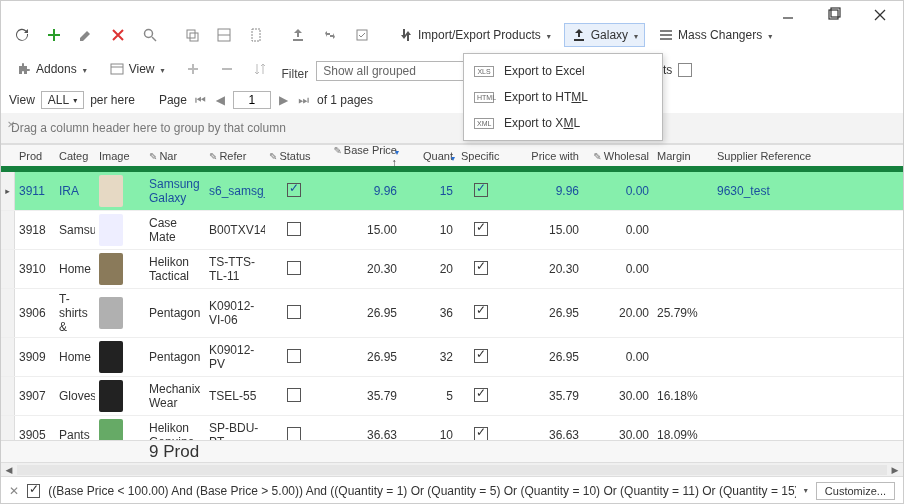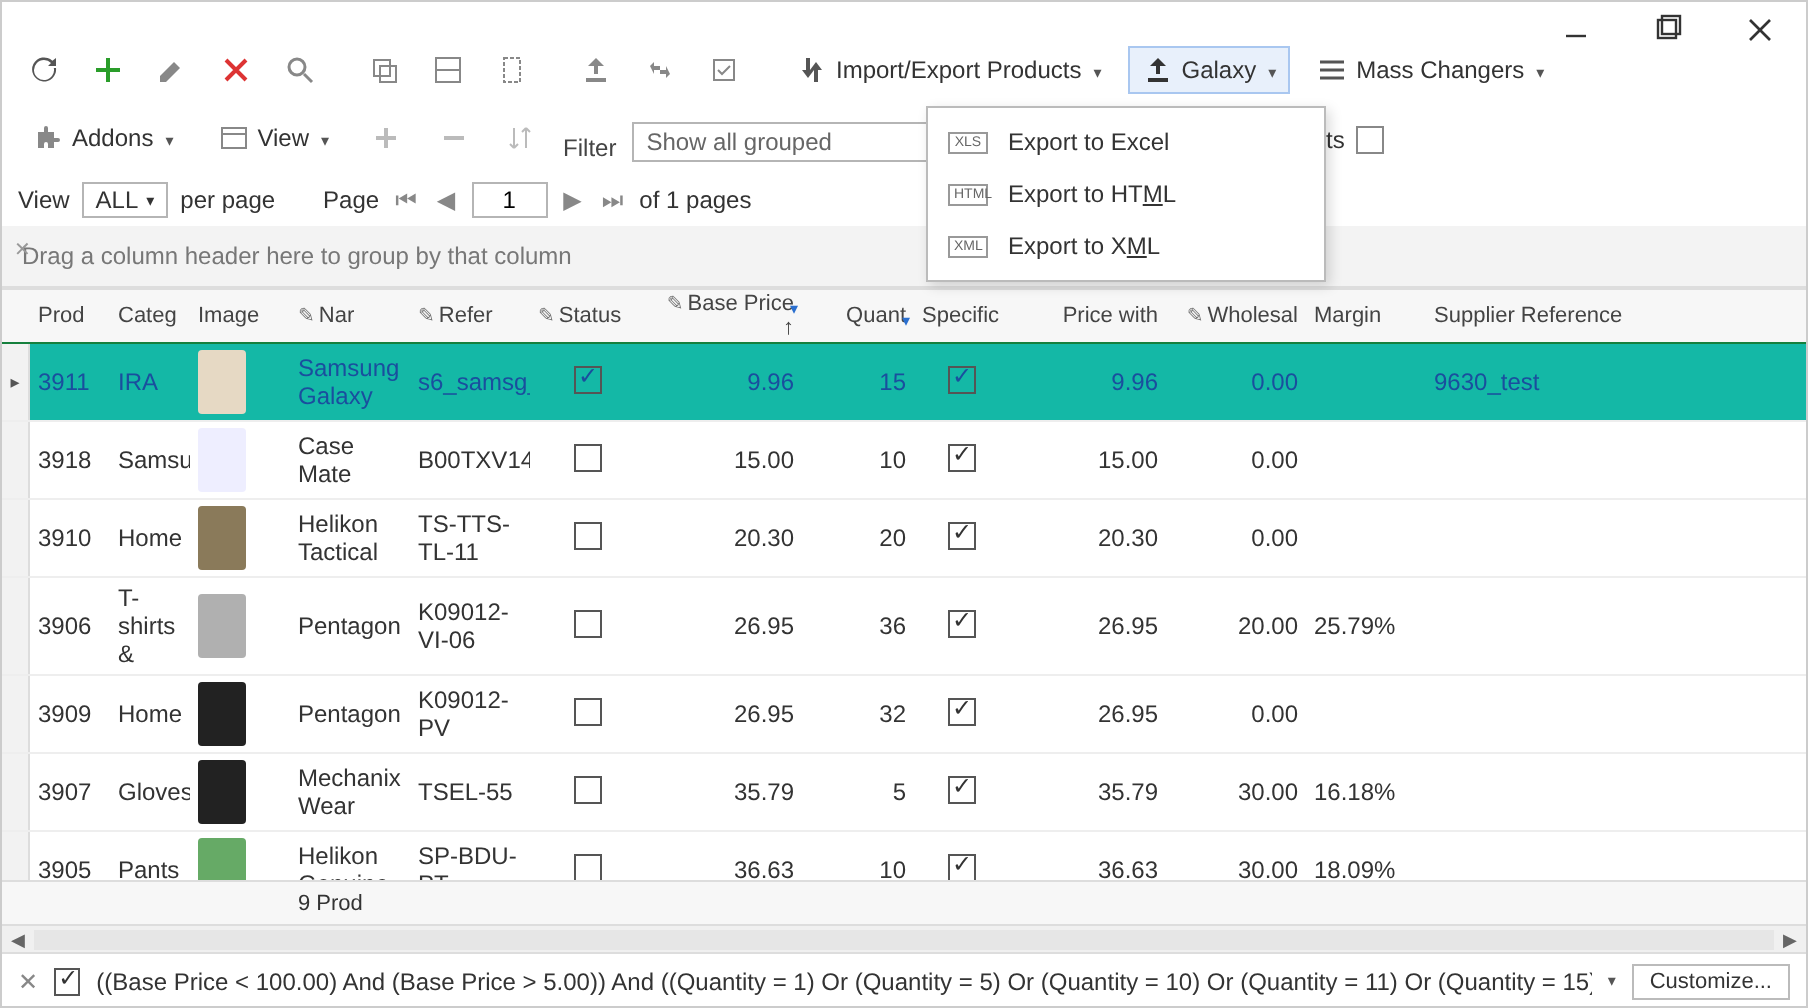--- a/index.html
+++ b/index.html
@@ -334,7 +334,7 @@
       <span>ALL</span>
       <span style="font-size:8px">▾</span>
     </span>
-  <span>per page</span>
+  <span>per here</span>
   <span style="width:12px"></span>
   <span>Page</span>
   <span class="nav">⏮</span>

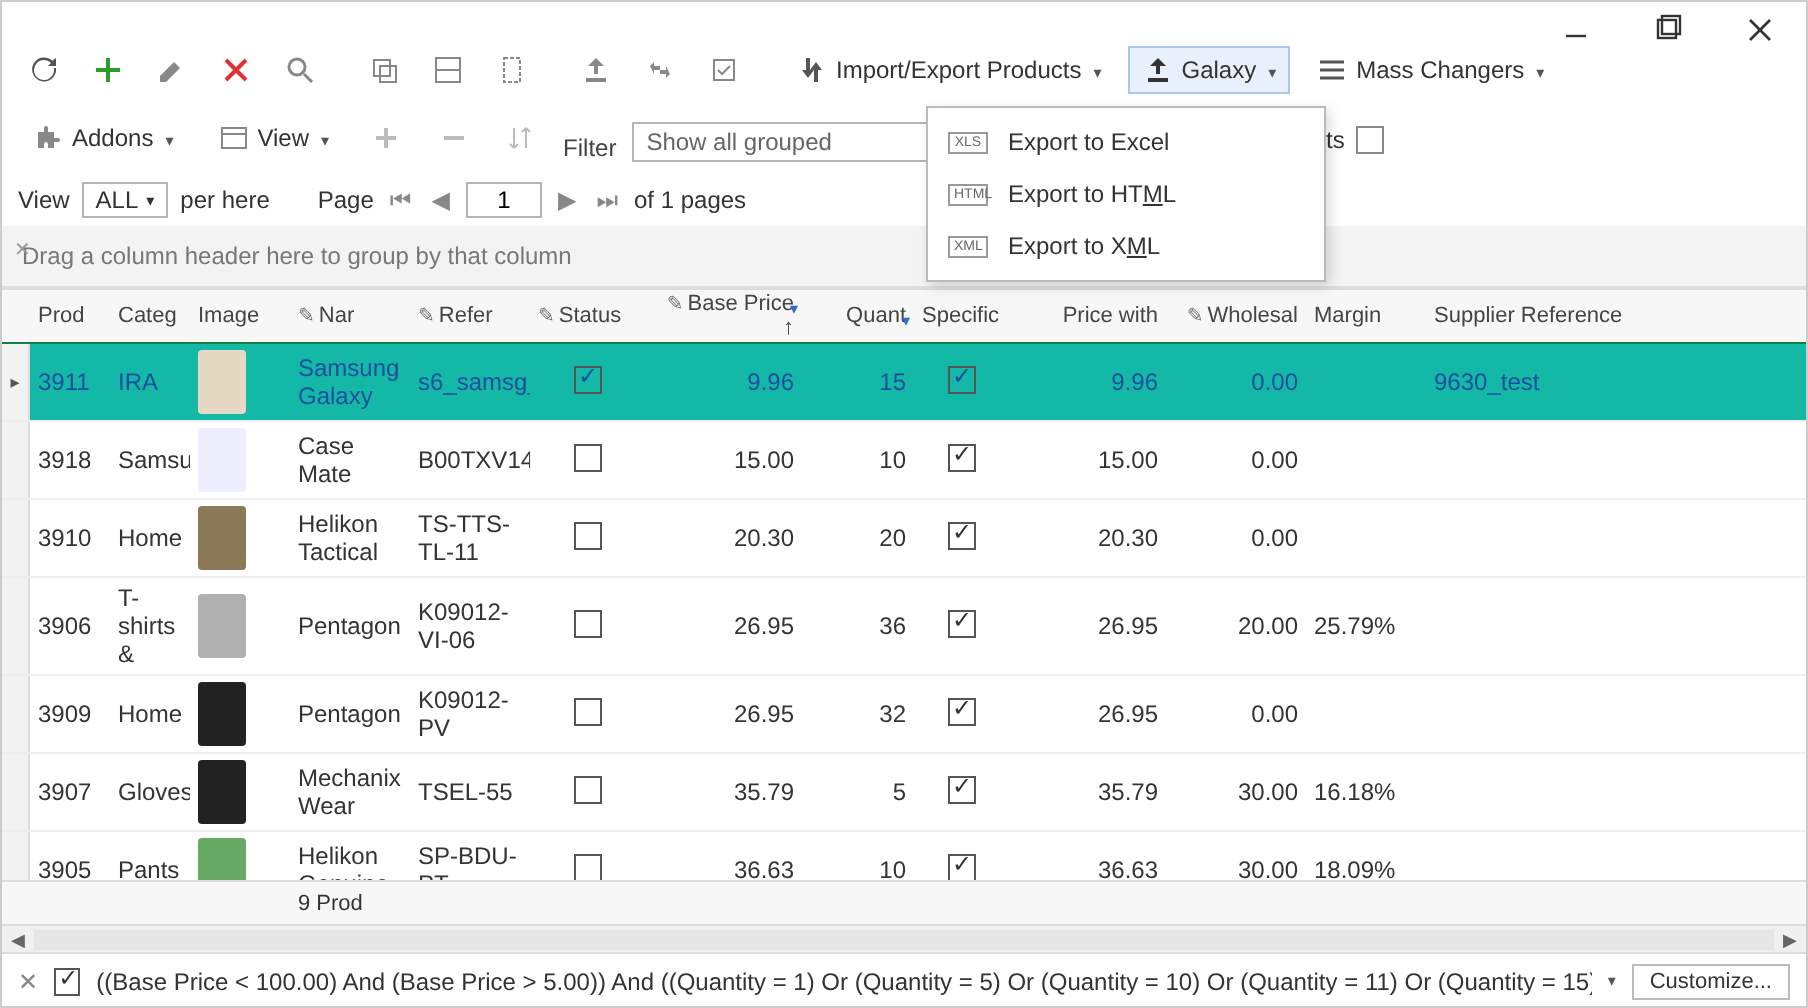--- a/index.html
+++ b/index.html
@@ -91,7 +91,7 @@
     grid-template-columns: 14px 40px 40px 50px 60px 60px 58px 78px 56px 48px 78px 70px 60px 110px;
     background:#f7f7f7;
     border-top:1px solid #ddd;
-    border-bottom:1px solid #15803d;
+    border-bottom:6px solid #15803d;
     align-items:center;
     height: 28px;
     font-size: 11px;

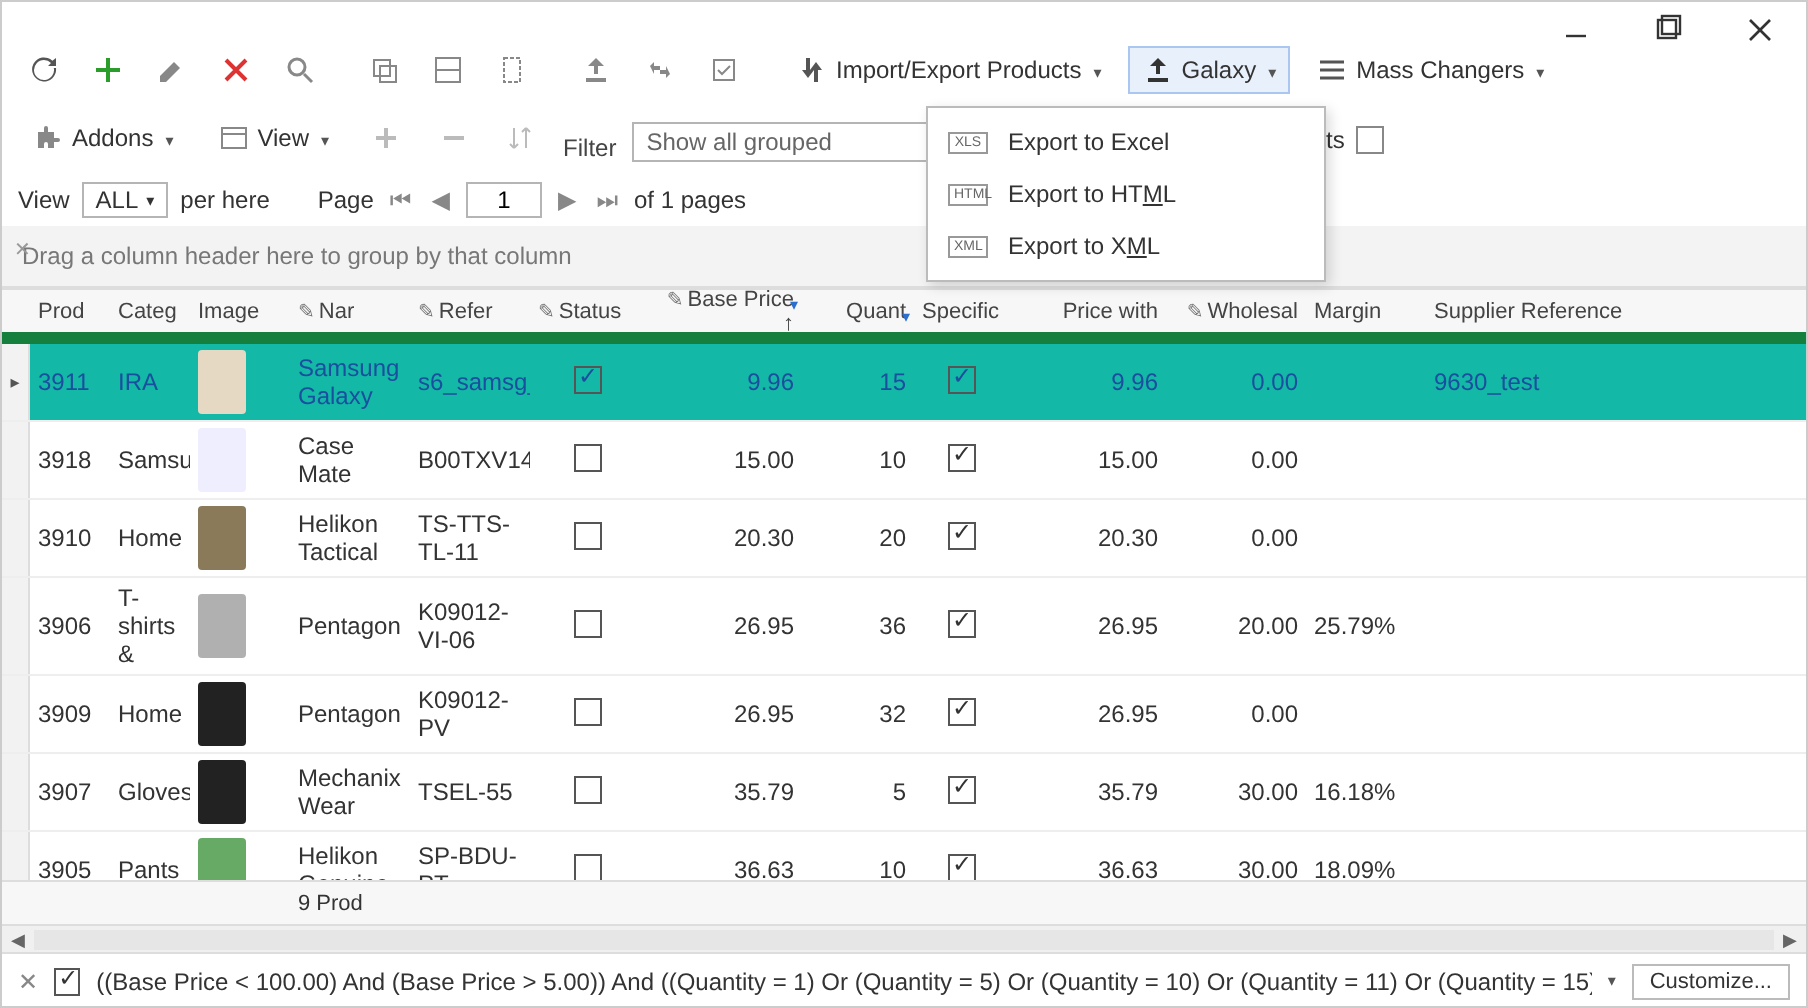--- a/index.html
+++ b/index.html
@@ -110,7 +110,7 @@
     min-height: 38px;
     font-size: 12px;
   }
-  .row.sel { background:#14b8a6; color:#1a4e9e; }
+  .row.sel { background:#86efac; color:#1a4e9e; }
   .cell { padding: 3px 4px; overflow:hidden;}
   .cell.r { text-align:right; }
   .cell.c { text-align:center;}

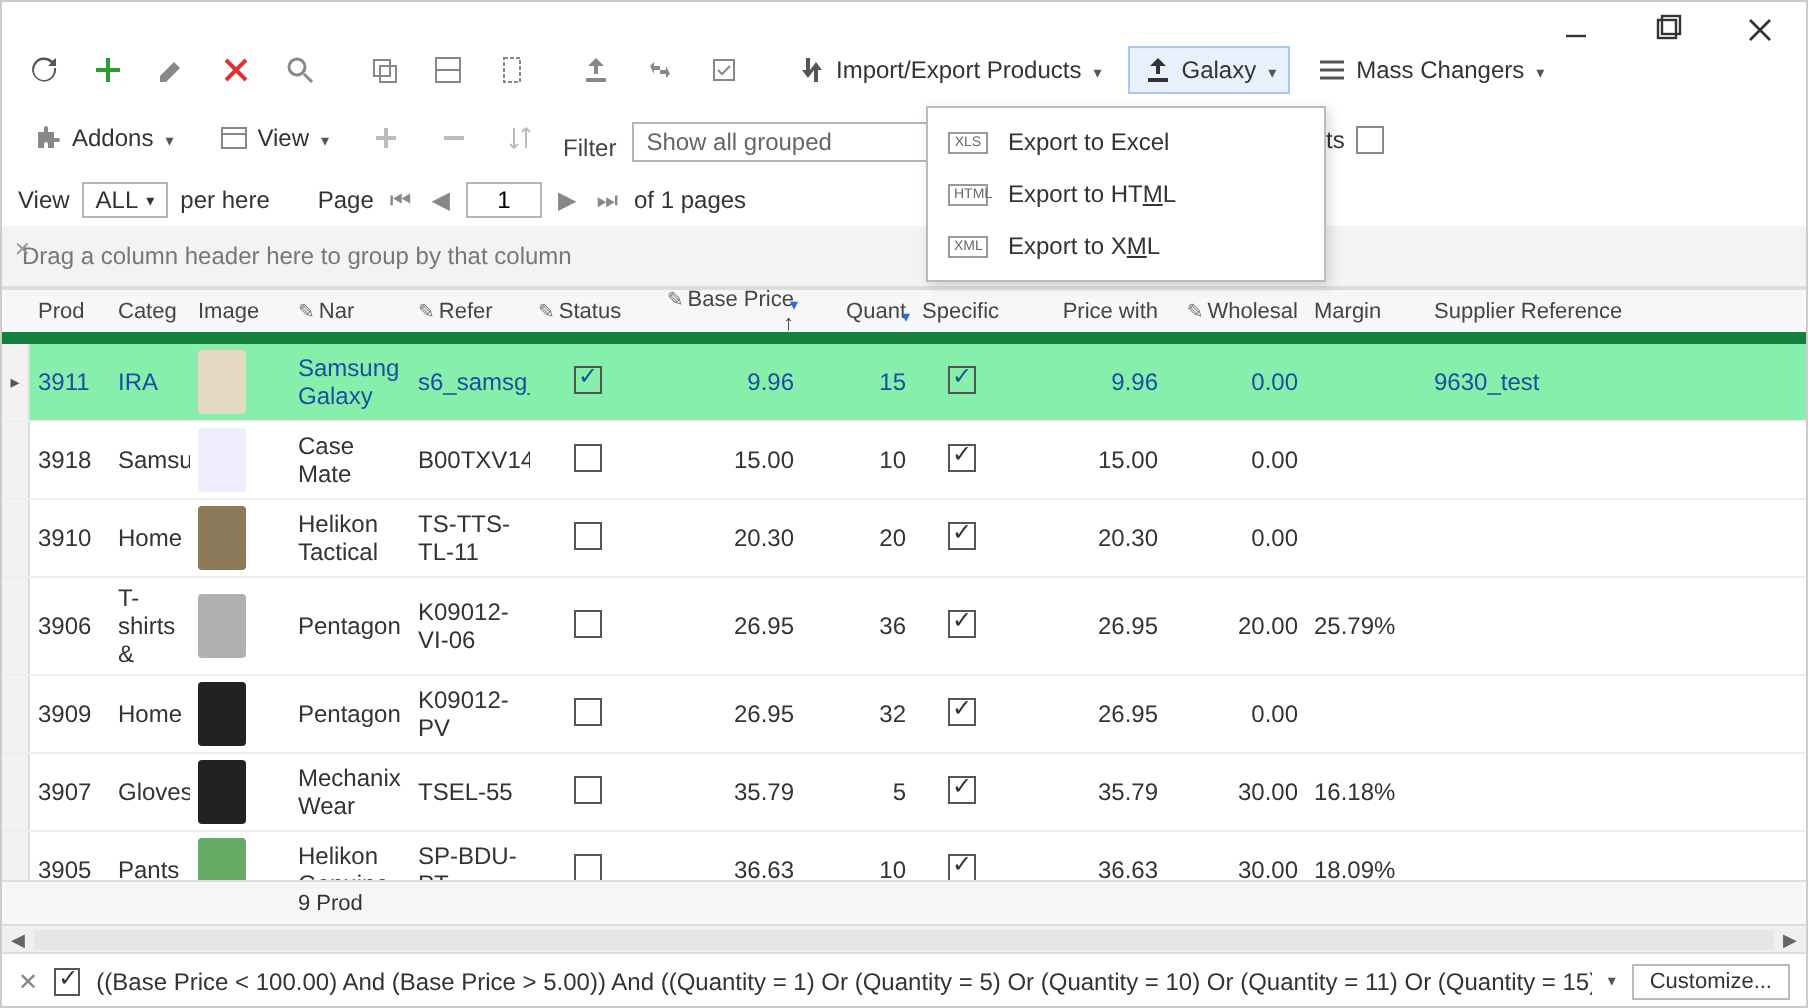--- a/index.html
+++ b/index.html
@@ -127,7 +127,7 @@
     border-top:1px solid #ddd;
     height: 22px;
     align-items:center;
-    font-size:11px;
+    font-size:17px;
   }
   
   .hscroll { height:14px; background:#f0f0f0; border-top:1px solid #ddd; display:flex; align-items:center;}

